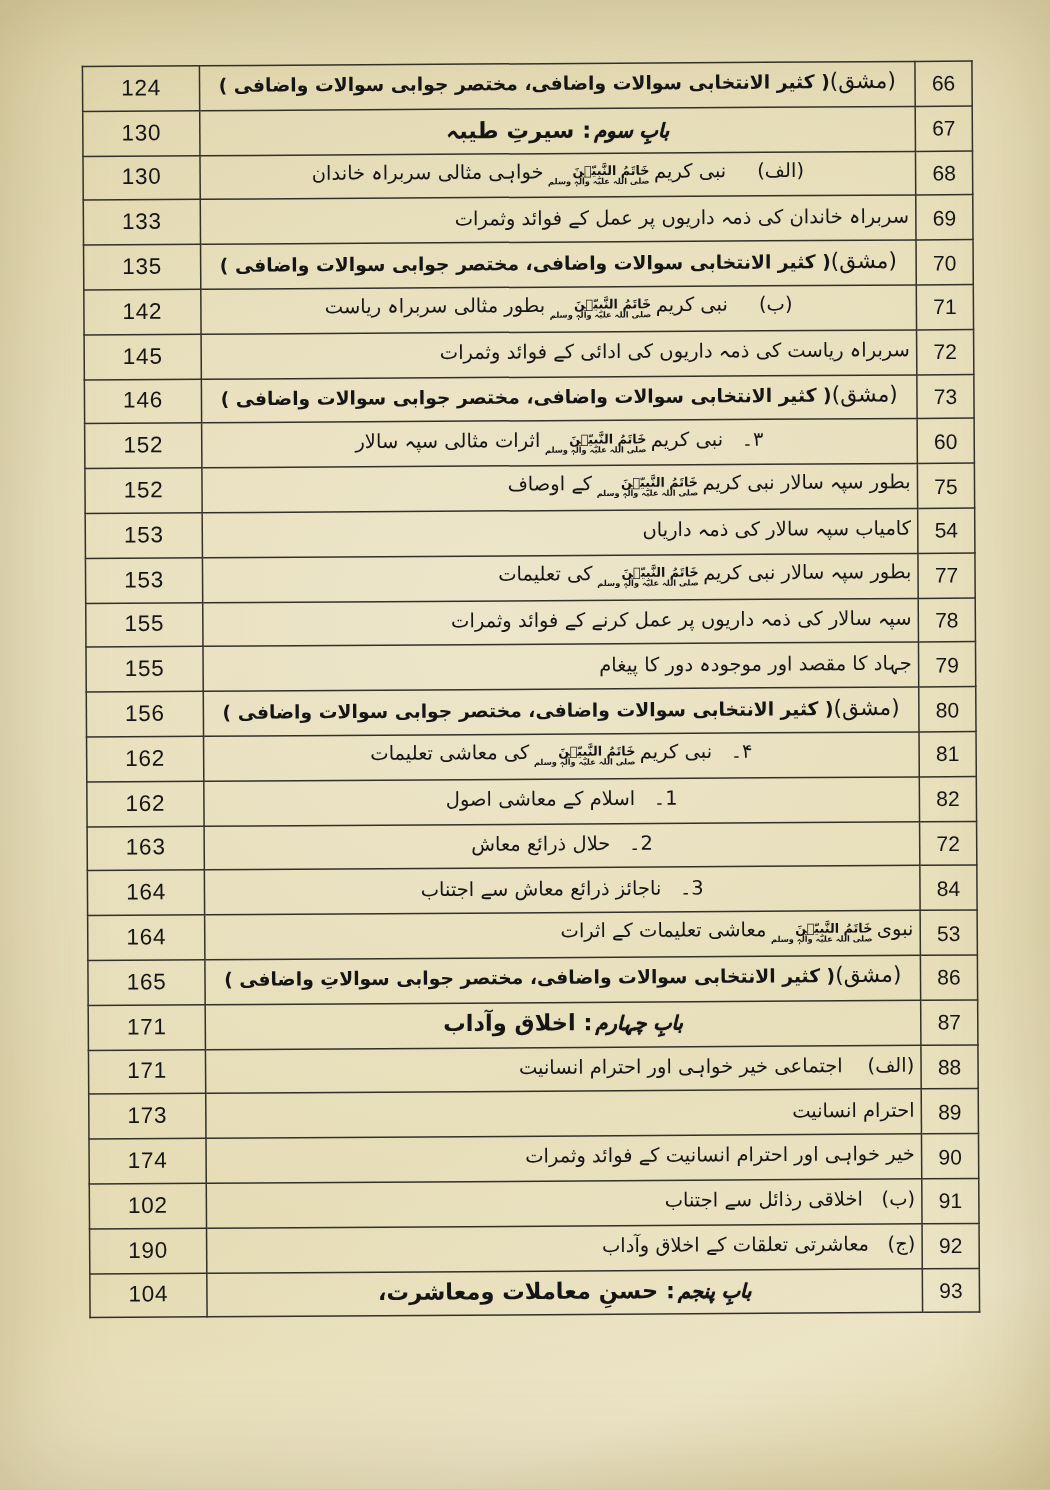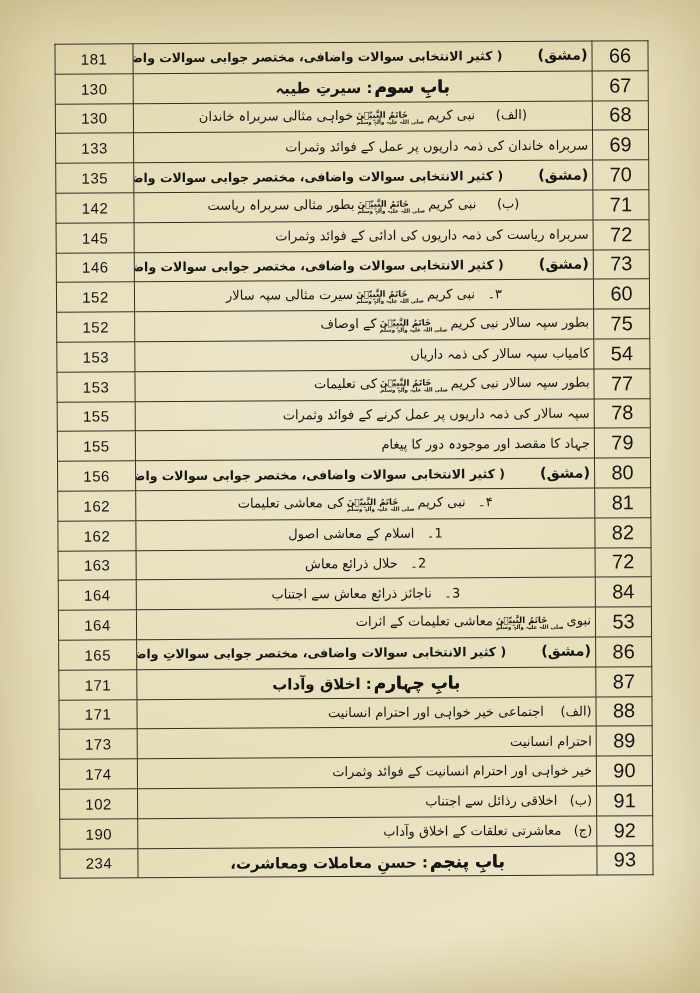--- a/index.html
+++ b/index.html
@@ -72,7 +72,7 @@
 <table class="toc">
   <tbody id="toc-body">
       <tr class="style-mashq">
-        <td class="page-col">181</td>
+        <td class="page-col">124</td>
         <td class="title-col align-center"><span class="lead-label">(مشق)</span><span>( کثیر الانتخابی سوالات واضافی، مختصر جوابی سوالات واضافی )</span></td>
         <td class="sr-col">66</td>
       </tr>

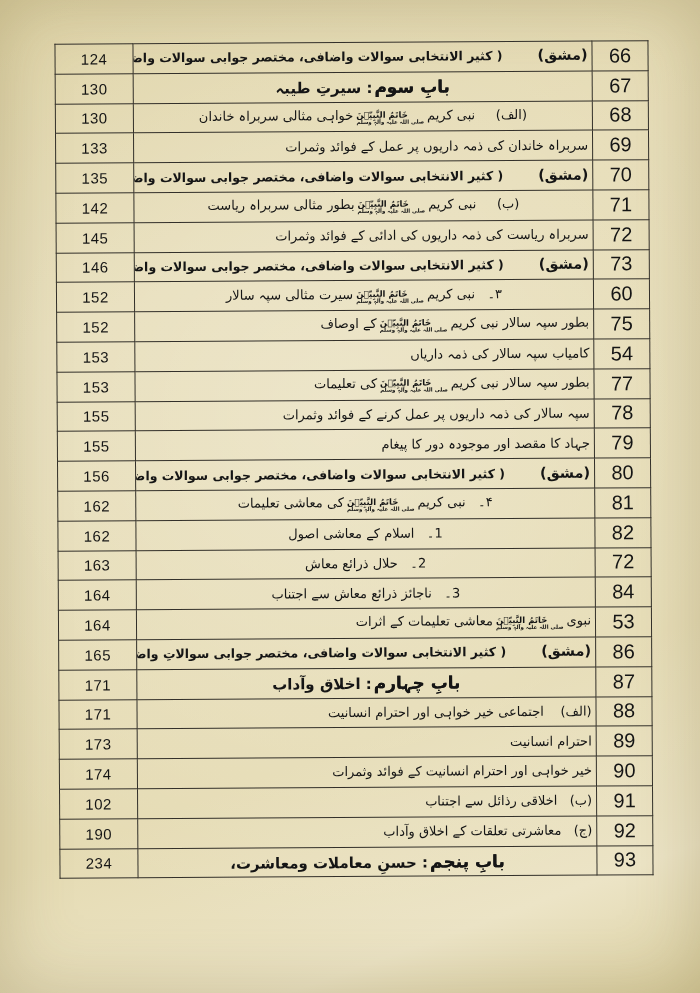--- a/index.html
+++ b/index.html
@@ -44,7 +44,7 @@
   td.title-col.align-center{text-align:center;}
   td.title-col.align-right{text-align:right;}
   tr.style-mashq td.title-col{font-weight:bold;font-size:12.5px;}
-  tr.style-mashq .lead-label{font-weight:bold;font-size:14.5px;letter-spacing:0.3px;padding-left:35px;}
+  tr.style-mashq .lead-label{font-weight:normal;font-size:14.5px;letter-spacing:0.3px;}
   tr.style-bab td.title-col{font-weight:bold;font-size:15px;}
   tr.style-bab .lead-label{
     font-size:17px;font-weight:bold;

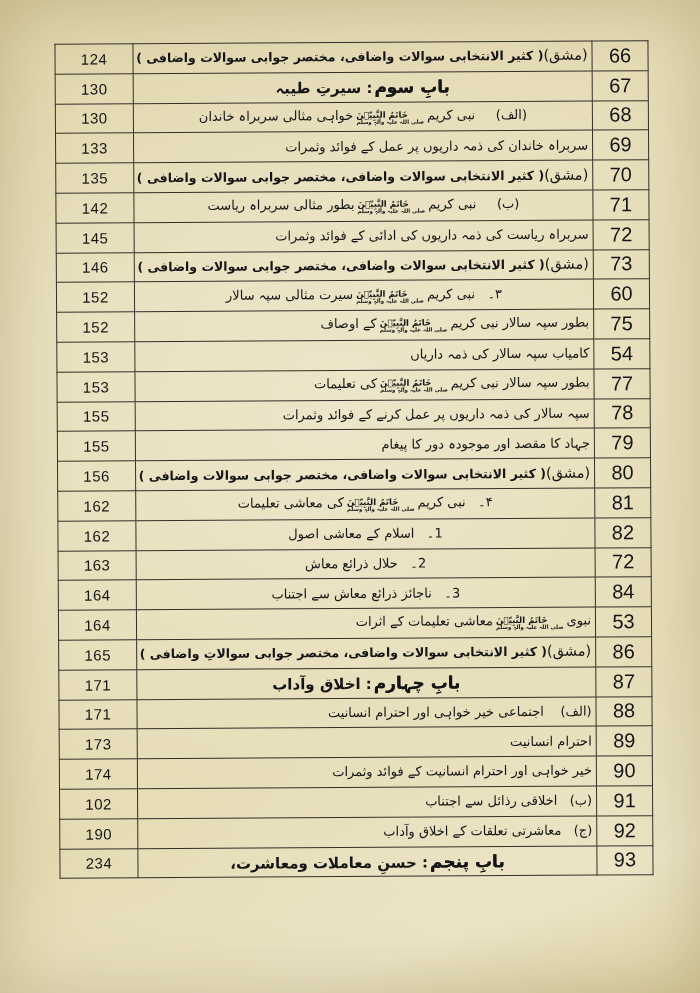--- a/index.html
+++ b/index.html
@@ -33,7 +33,7 @@
     vertical-align:middle;
   }
   td.page-col{width:78px;text-align:center;font-family:"Liberation Sans",sans-serif;font-size:15px;letter-spacing:0.5px;}
-  td.sr-col{width:56px;text-align:center;font-family:"Liberation Sans",sans-serif;font-size:20px;}
+  td.sr-col{width:38px;text-align:center;font-family:"Liberation Sans",sans-serif;font-size:14px;}
   td.title-col{
     direction:rtl;
     font-family:"DejaVu Sans",sans-serif;

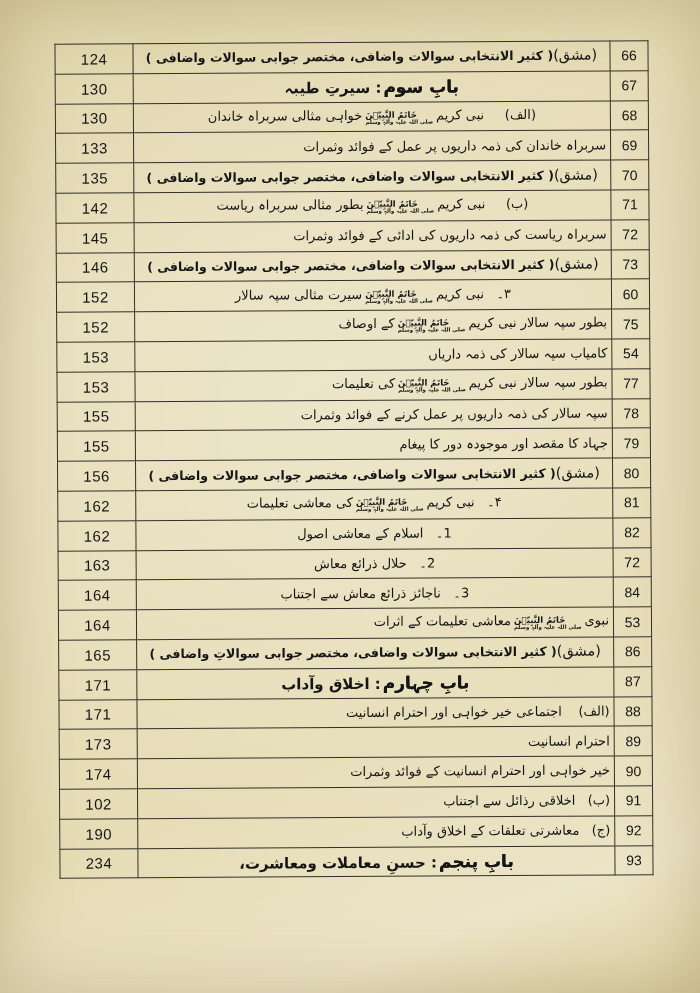--- a/index.html
+++ b/index.html
@@ -47,10 +47,11 @@
   tr.style-mashq .lead-label{font-weight:normal;font-size:14.5px;letter-spacing:0.3px;}
   tr.style-bab td.title-col{font-weight:bold;font-size:15px;}
   tr.style-bab .lead-label{
-    font-size:17px;font-weight:bold;
+    font-size:13px;font-weight:bold;
     text-shadow:0 0 0.6px #151515;
     letter-spacing:1px;
     padding-left:2px;
+    font-style:italic;
   }
   .seal{
     display:inline-block;

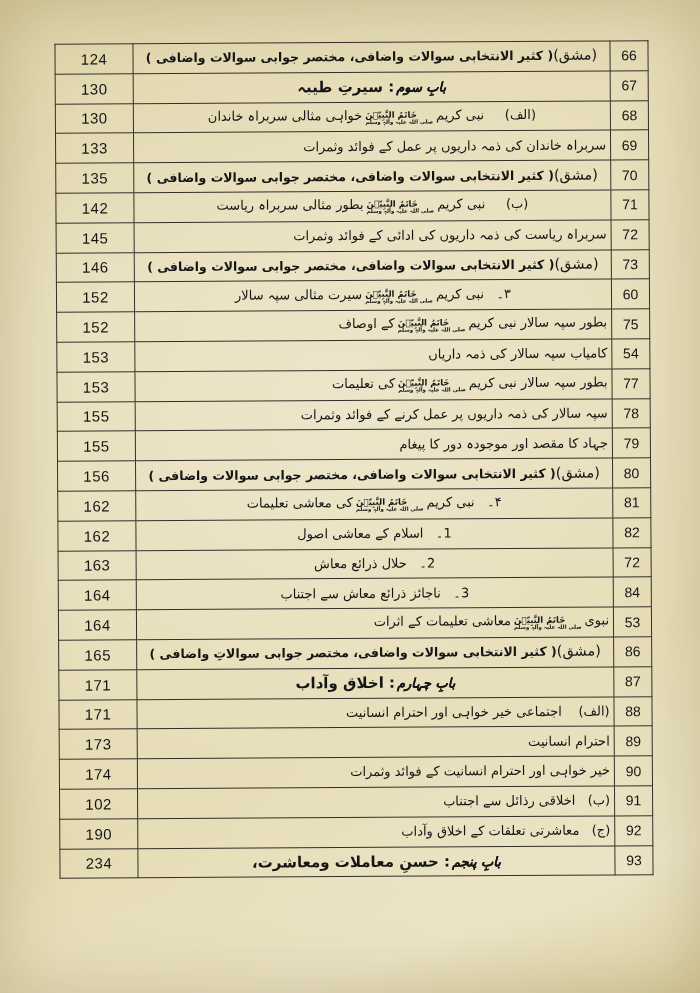--- a/index.html
+++ b/index.html
@@ -56,7 +56,7 @@
   .seal{
     display:inline-block;
     direction:rtl;
-    text-align:left;
+    text-align:right;
     vertical-align:-4px;
     line-height:1;
     margin:0 3px;

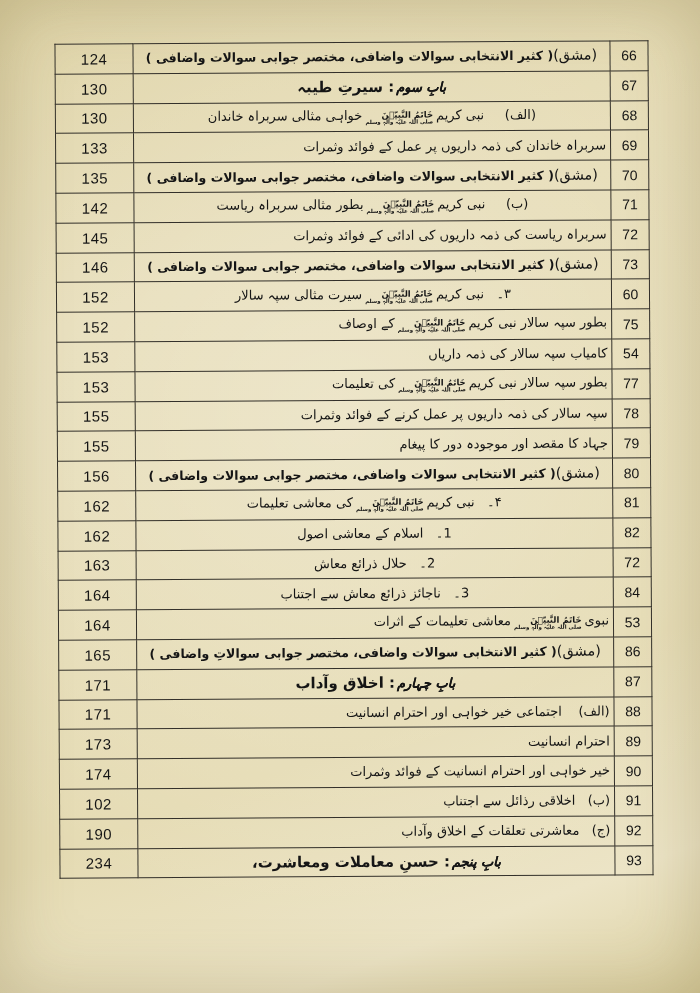--- a/index.html
+++ b/index.html
@@ -114,7 +114,7 @@
       </tr>
       <tr class="style-normal">
         <td class="page-col">152</td>
-        <td class="title-col align-center"><span>۳۔&nbsp;&nbsp; نبی کریم</span><span class="seal"><span class="seal-top">خَاتَمُ النَّبِيّٖنَ</span><span class="seal-bottom">صلی اللہ علیہ وآلہٖ وسلم</span></span><span>سیرت مثالی سپہ سالار</span></td>
+        <td class="title-col align-center"><span>۳۔&nbsp;&nbsp; نبی کریم</span><span class="seal"><span class="seal-top">خَاتَمُ النَّبِيّٖنَ</span><span class="seal-bottom">صلی اللہ علیہ وآلہٖ وسلم</span></span><span>اثرات مثالی سپہ سالار</span></td>
         <td class="sr-col">60</td>
       </tr>
       <tr class="style-normal">

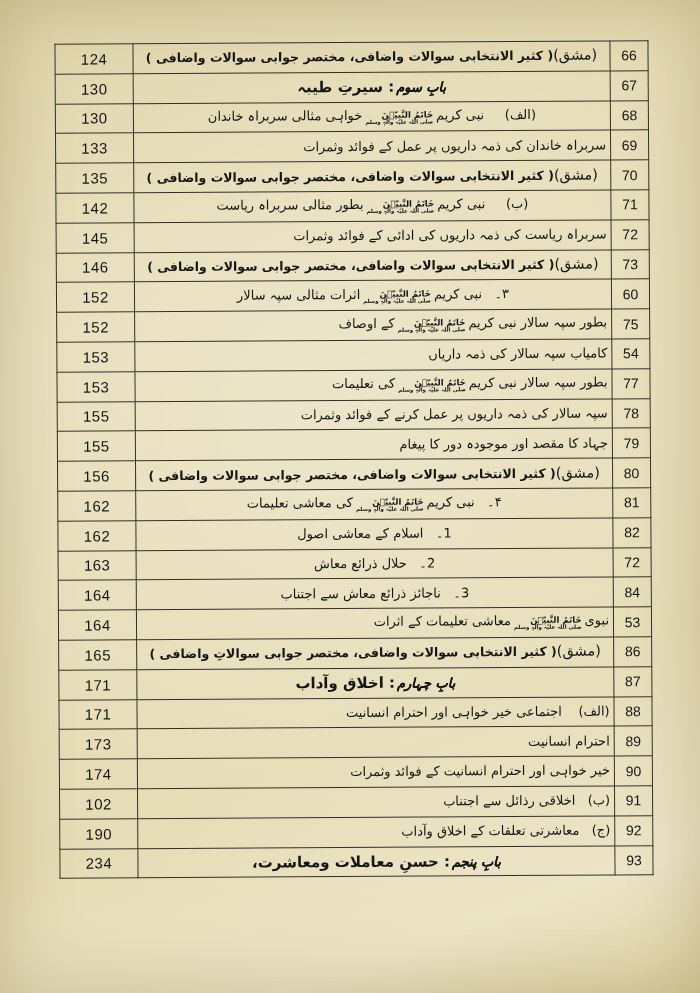--- a/index.html
+++ b/index.html
@@ -208,7 +208,7 @@
         <td class="sr-col">92</td>
       </tr>
       <tr class="style-bab">
-        <td class="page-col">234</td>
+        <td class="page-col">104</td>
         <td class="title-col align-center"><span class="lead-label">بابِ پنجم</span><span>: حسنِ معاملات ومعاشرت،</span></td>
         <td class="sr-col">93</td>
       </tr>

